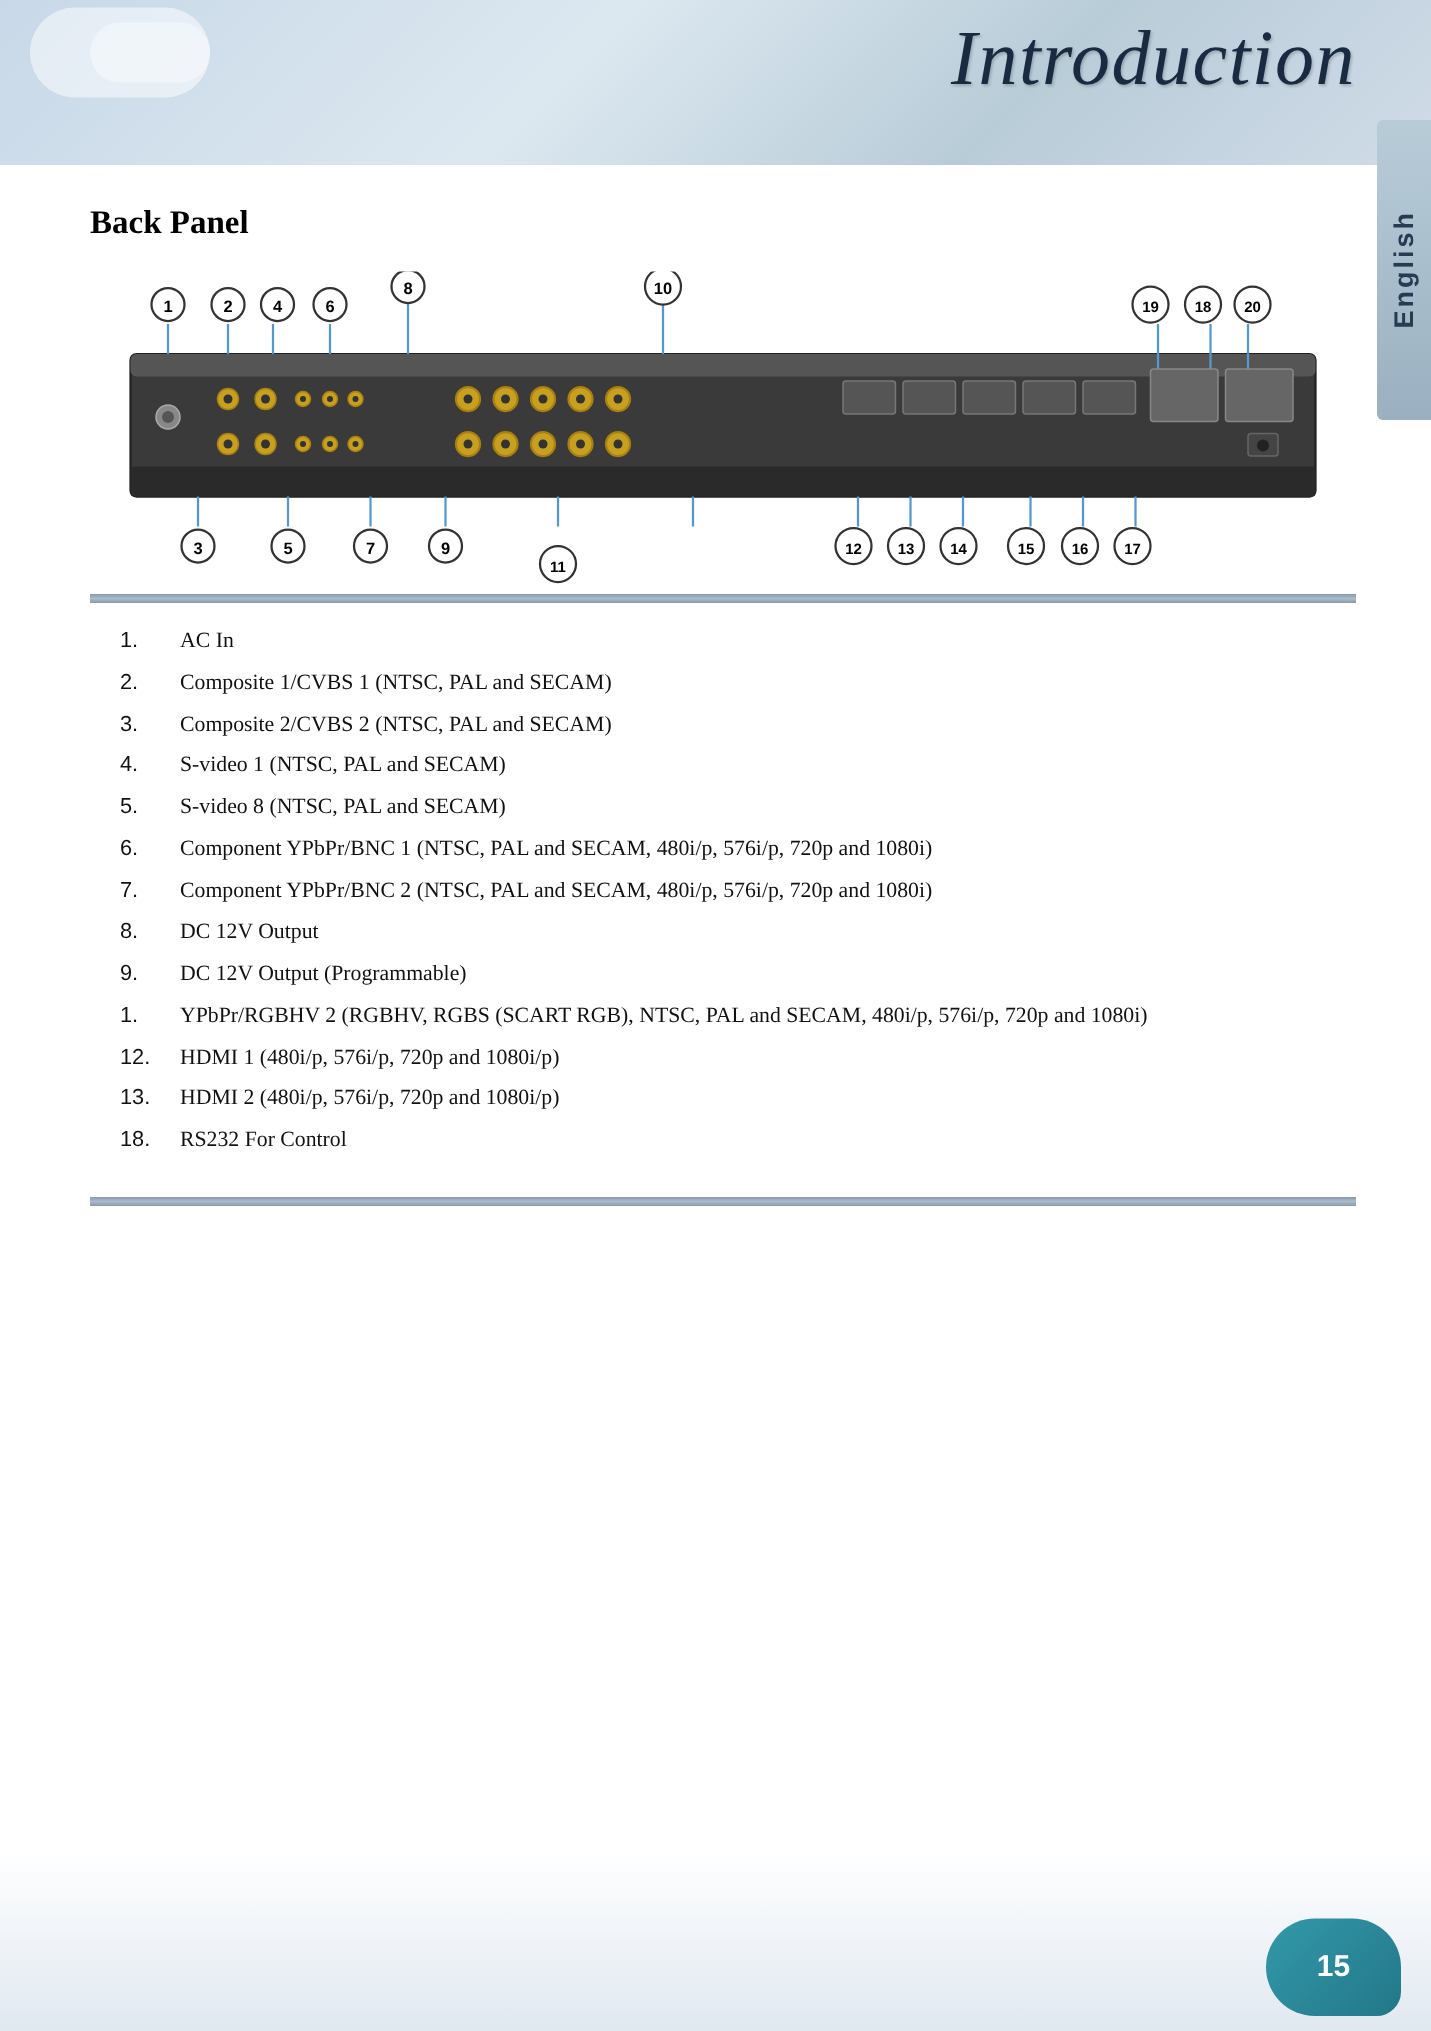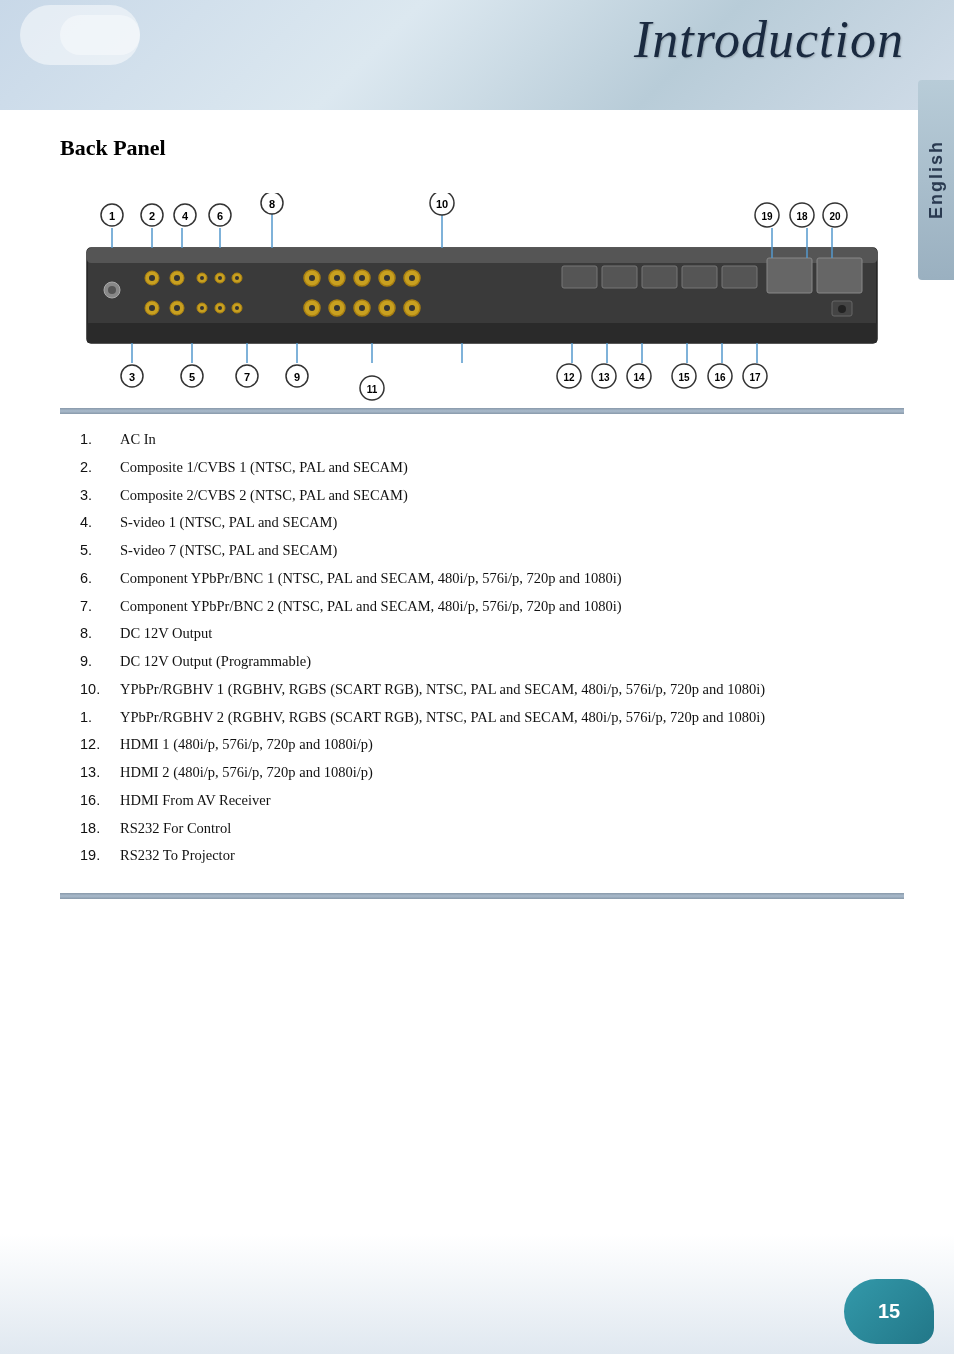--- a/index.html
+++ b/index.html
@@ -95,7 +95,7 @@
     .section-title {
       font-size: 22px;
       font-weight: bold;
-      margin-bottom: 32px;
+      margin-bottom: 20px;
       color: #000;
     }
 

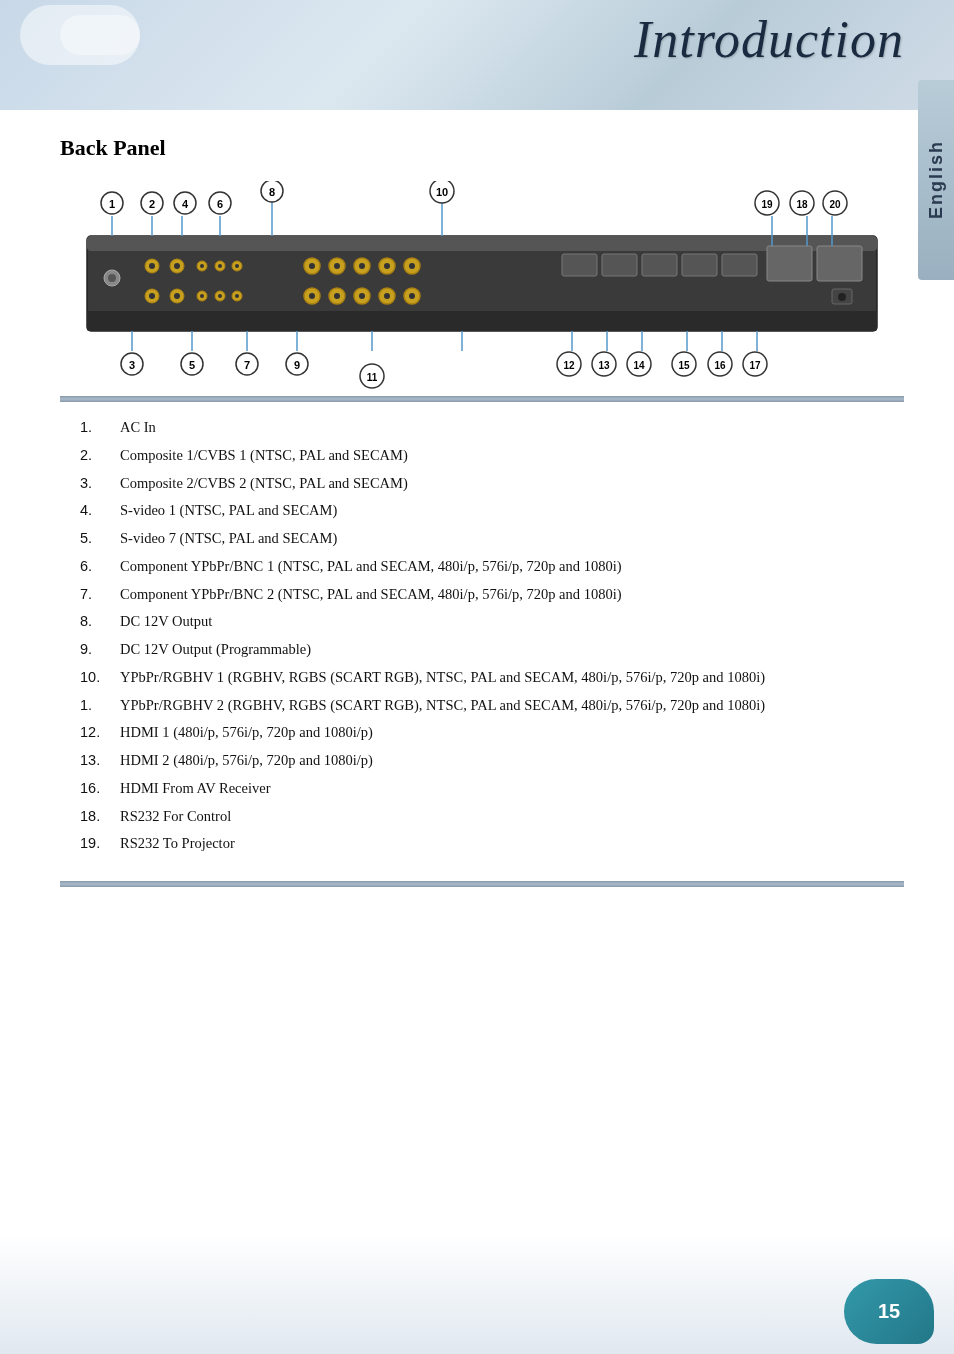--- a/index.html
+++ b/index.html
@@ -360,7 +360,7 @@
         </div>
         <div class="list-item">
           <span class="list-num">5.</span>
-          <span class="list-text">S-video 7 (NTSC, PAL and SECAM)</span>
+          <span class="list-text">S-video 8 (NTSC, PAL and SECAM)</span>
         </div>
         <div class="list-item">
           <span class="list-num">6.</span>

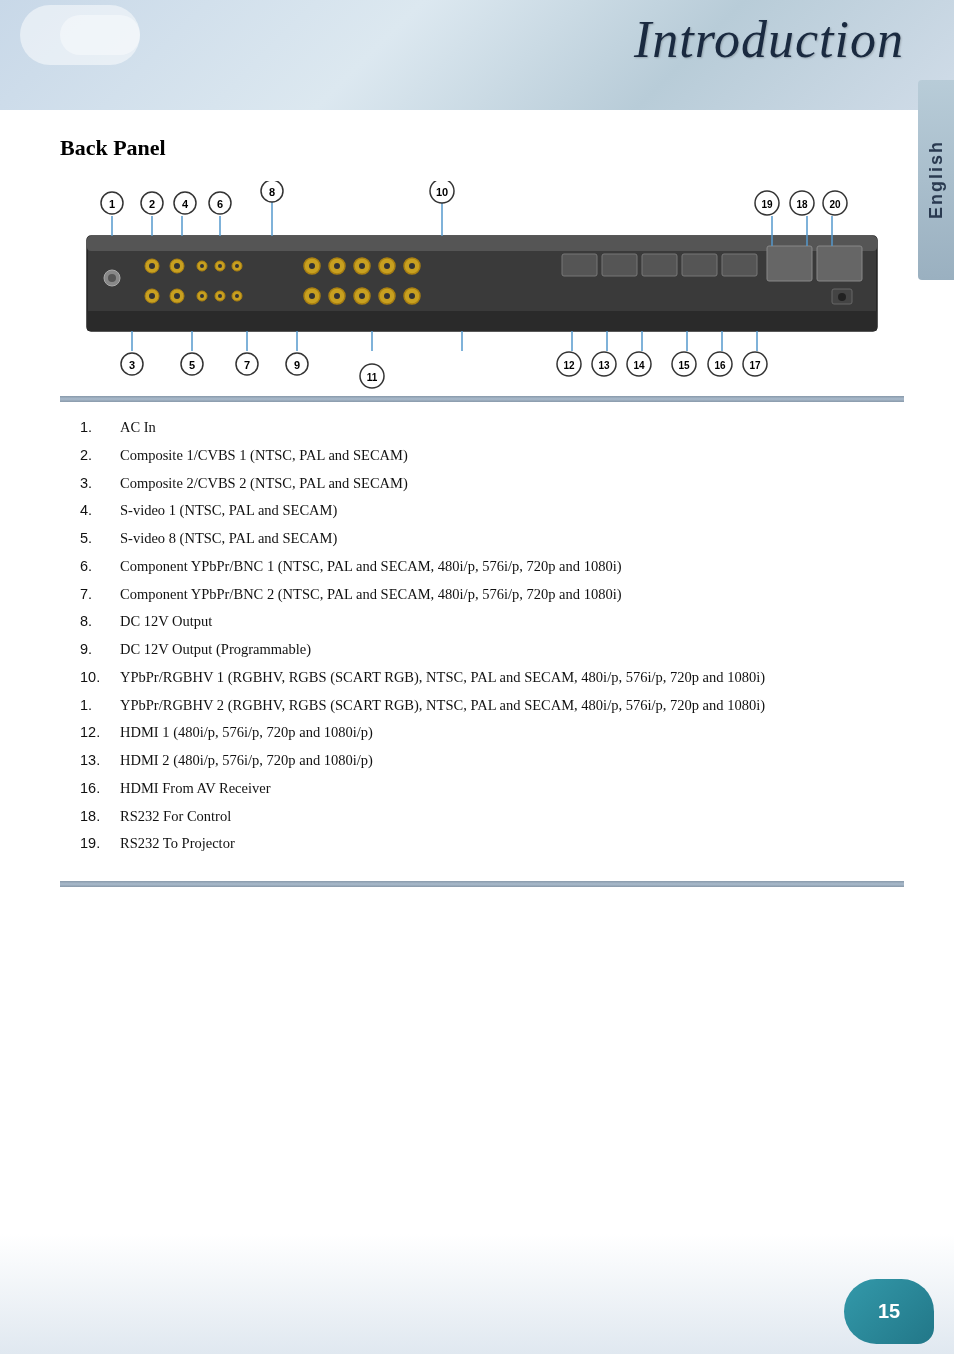--- a/index.html
+++ b/index.html
@@ -379,10 +379,6 @@
           <span class="list-text">DC 12V Output (Programmable)</span>
         </div>
         <div class="list-item">
-          <span class="list-num">10.</span>
-          <span class="list-text">YPbPr/RGBHV 1 (RGBHV, RGBS (SCART RGB), NTSC, PAL and SECAM, 480i/p, 576i/p, 720p and 1080i)</span>
-        </div>
-        <div class="list-item">
           <span class="list-num">1.</span>
           <span class="list-text">YPbPr/RGBHV 2 (RGBHV, RGBS (SCART RGB), NTSC, PAL and SECAM, 480i/p, 576i/p, 720p and 1080i)</span>
         </div>

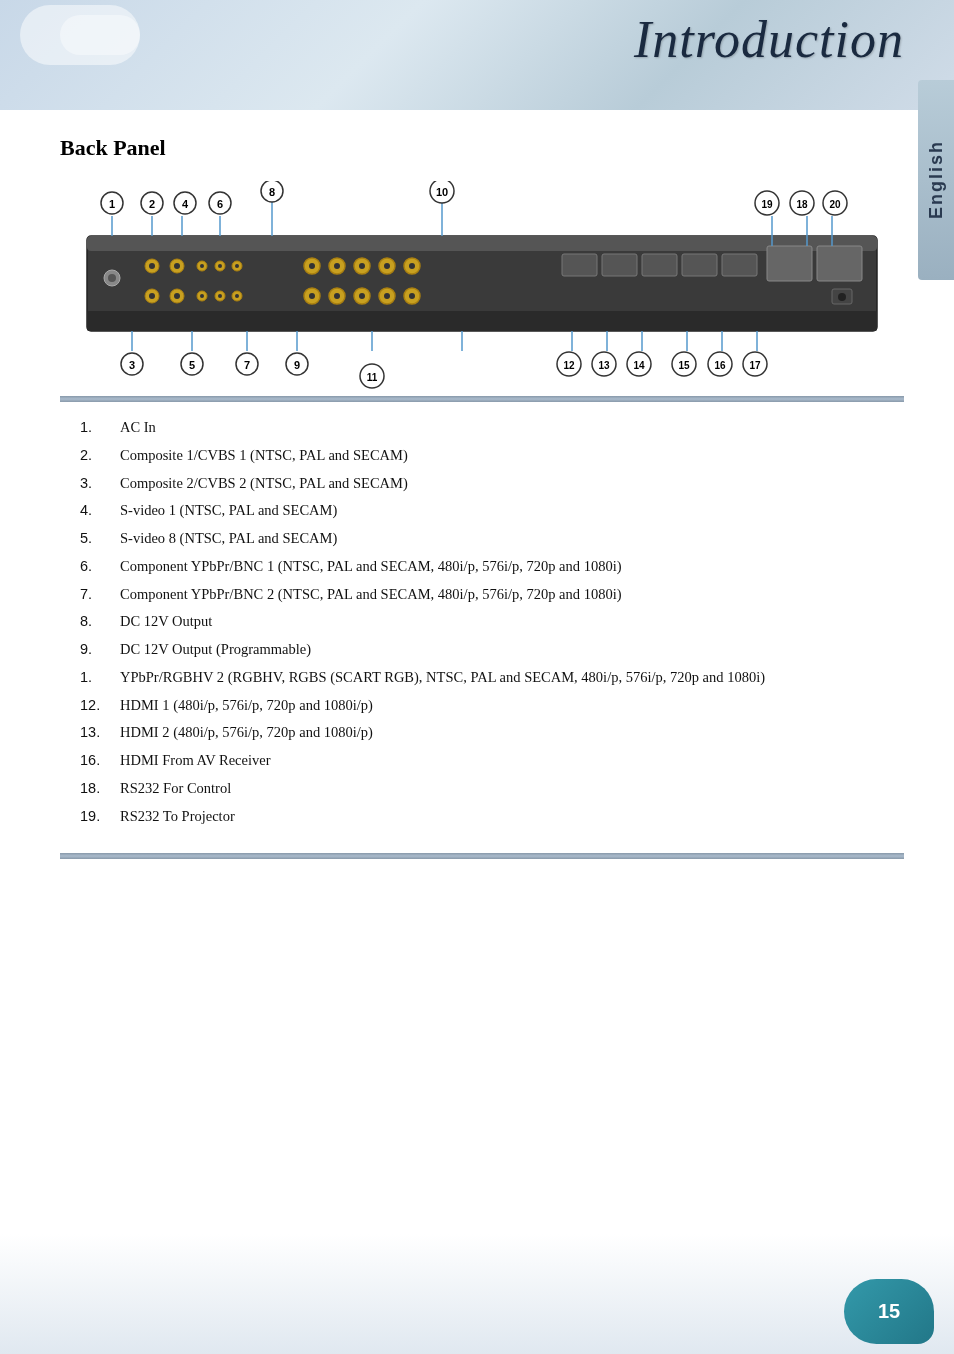--- a/index.html
+++ b/index.html
@@ -391,10 +391,6 @@
           <span class="list-text">HDMI 2 (480i/p, 576i/p, 720p and 1080i/p)</span>
         </div>
         <div class="list-item">
-          <span class="list-num">16.</span>
-          <span class="list-text">HDMI From AV Receiver</span>
-        </div>
-        <div class="list-item">
           <span class="list-num">18.</span>
           <span class="list-text">RS232 For Control</span>
         </div>

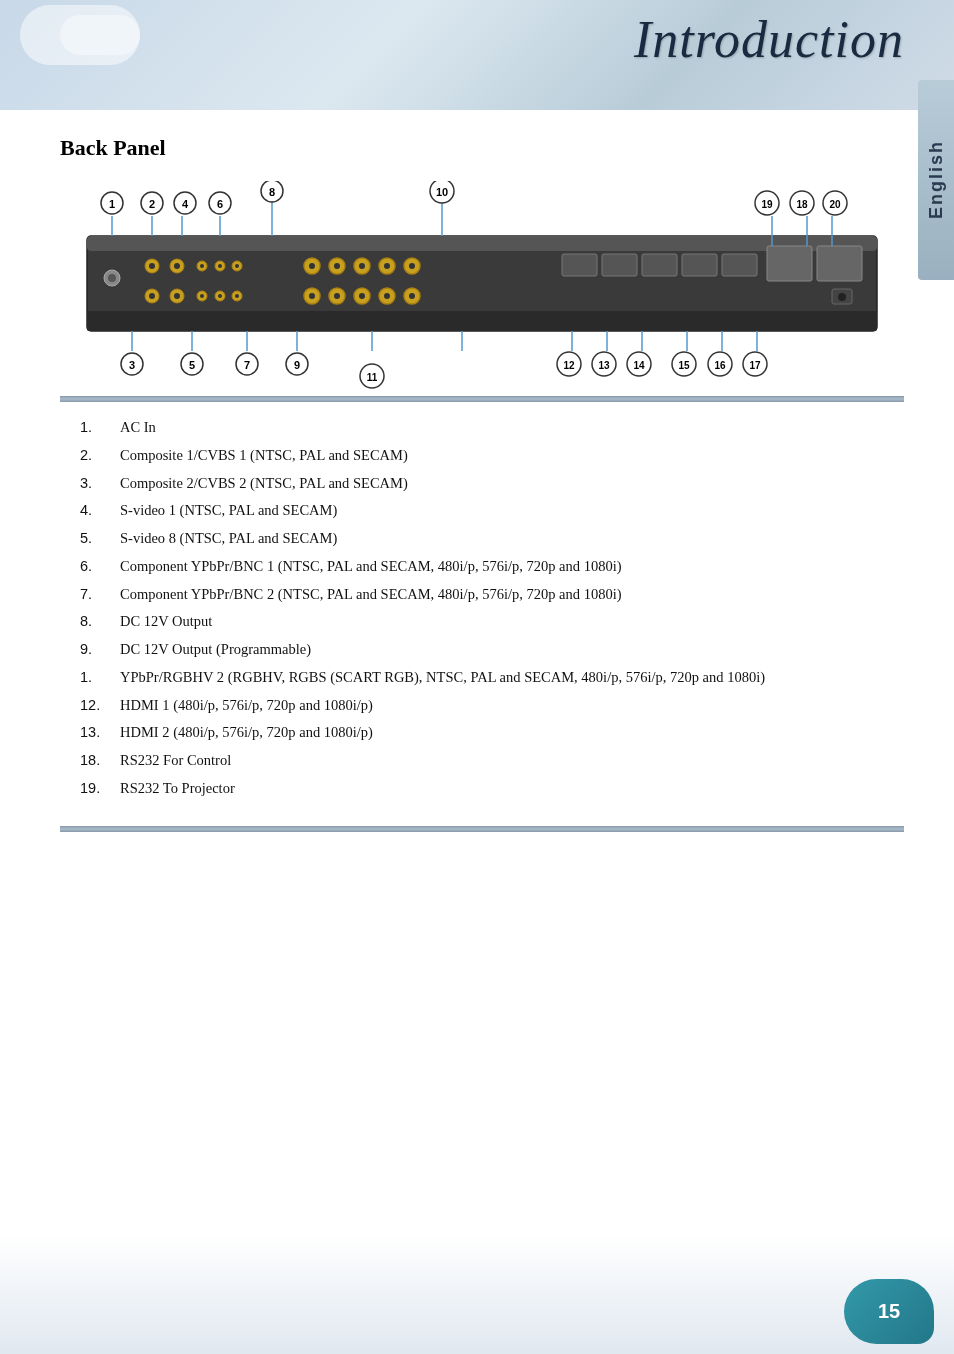--- a/index.html
+++ b/index.html
@@ -394,10 +394,6 @@
           <span class="list-num">18.</span>
           <span class="list-text">RS232 For Control</span>
         </div>
-        <div class="list-item">
-          <span class="list-num">19.</span>
-          <span class="list-text">RS232 To Projector</span>
-        </div>
       </div>
 
     <div class="divider-bar" style="margin-top:10px;"></div>

